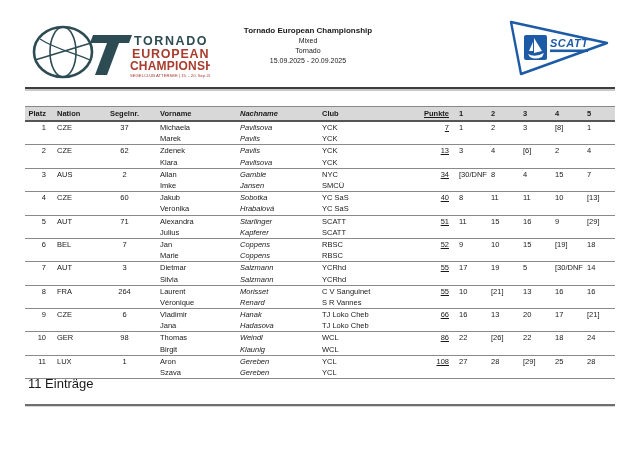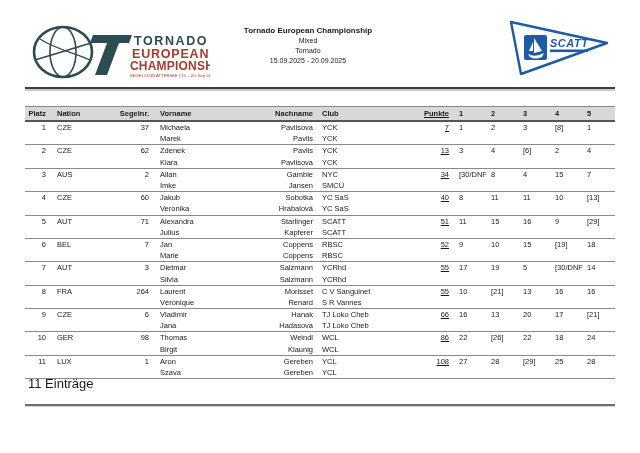--- a/index.html
+++ b/index.html
@@ -38,7 +38,7 @@
   
   th:nth-child(1),td:nth-child(1){text-align:right;padding-right:3px;}
   th:nth-child(2),td:nth-child(2){padding-left:8px;text-align:left;}
-  th:nth-child(3),td:nth-child(3){padding-left:9px;text-align:right;}
+  th:nth-child(3),td:nth-child(3){padding-left:9px;text-align:center;}
   th:nth-child(4),td:nth-child(4){padding-left:11px;text-align:left;}
   th:nth-child(5),td:nth-child(5){padding-left:9px;text-align:right;}
   th:nth-child(6),td:nth-child(6){padding-left:9px;text-align:left;}

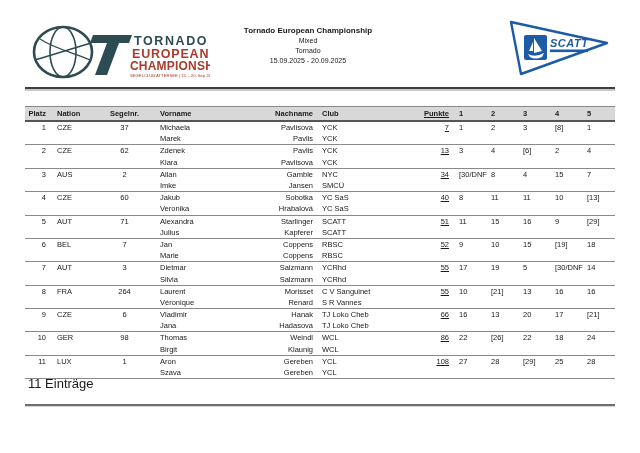--- a/index.html
+++ b/index.html
@@ -40,7 +40,7 @@
   th:nth-child(2),td:nth-child(2){padding-left:8px;text-align:left;}
   th:nth-child(3),td:nth-child(3){padding-left:9px;text-align:center;}
   th:nth-child(4),td:nth-child(4){padding-left:11px;text-align:left;}
-  th:nth-child(5),td:nth-child(5){padding-left:9px;text-align:right;}
+  th:nth-child(5),td:nth-child(5){padding-left:9px;text-align:left;font-style:italic;}
   th:nth-child(6),td:nth-child(6){padding-left:9px;text-align:left;}
   th:nth-child(7),td:nth-child(7){text-align:right;padding-right:6px;text-decoration:underline;}
   th:nth-child(n+8),td:nth-child(n+8){padding-left:4px;text-align:left;}

